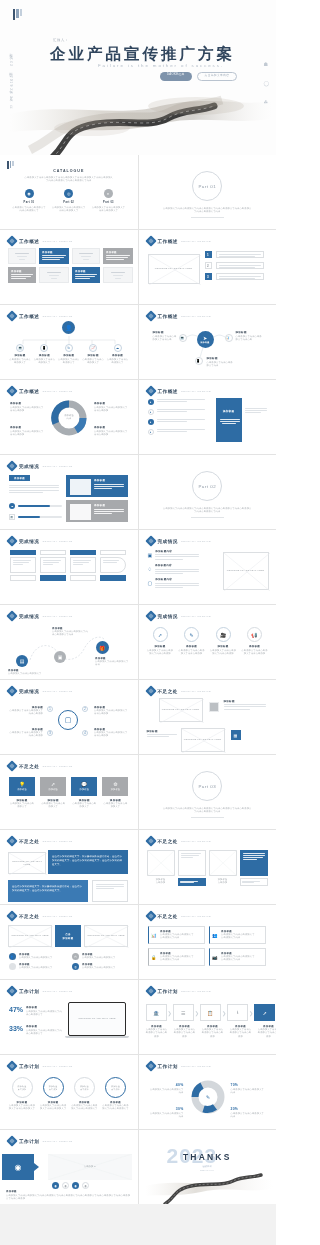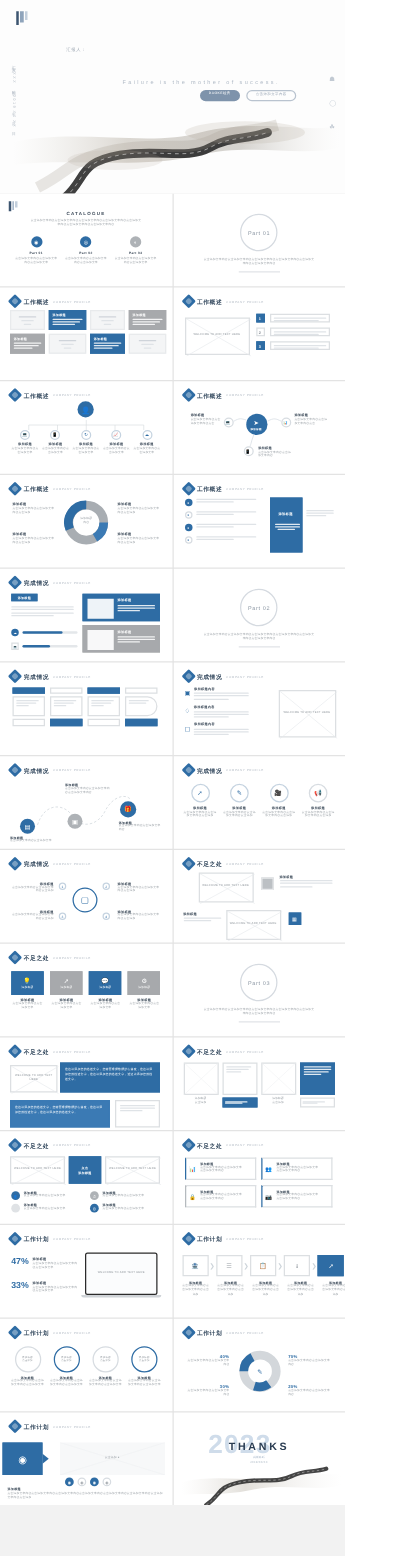--- a/index.html
+++ b/index.html
@@ -153,6 +153,7 @@
     <div class="cover-vtext">汇报人：XXX  时间：2019年XX月XX日</div>
 
     <div class="cover-eyebrow">汇报人：</div>
+    <div class="cover-title">企业产品宣传推广方案</div>
     <div class="cover-sub">Failure is the mother of success.</div>
 
     <div class="cover-btns">

